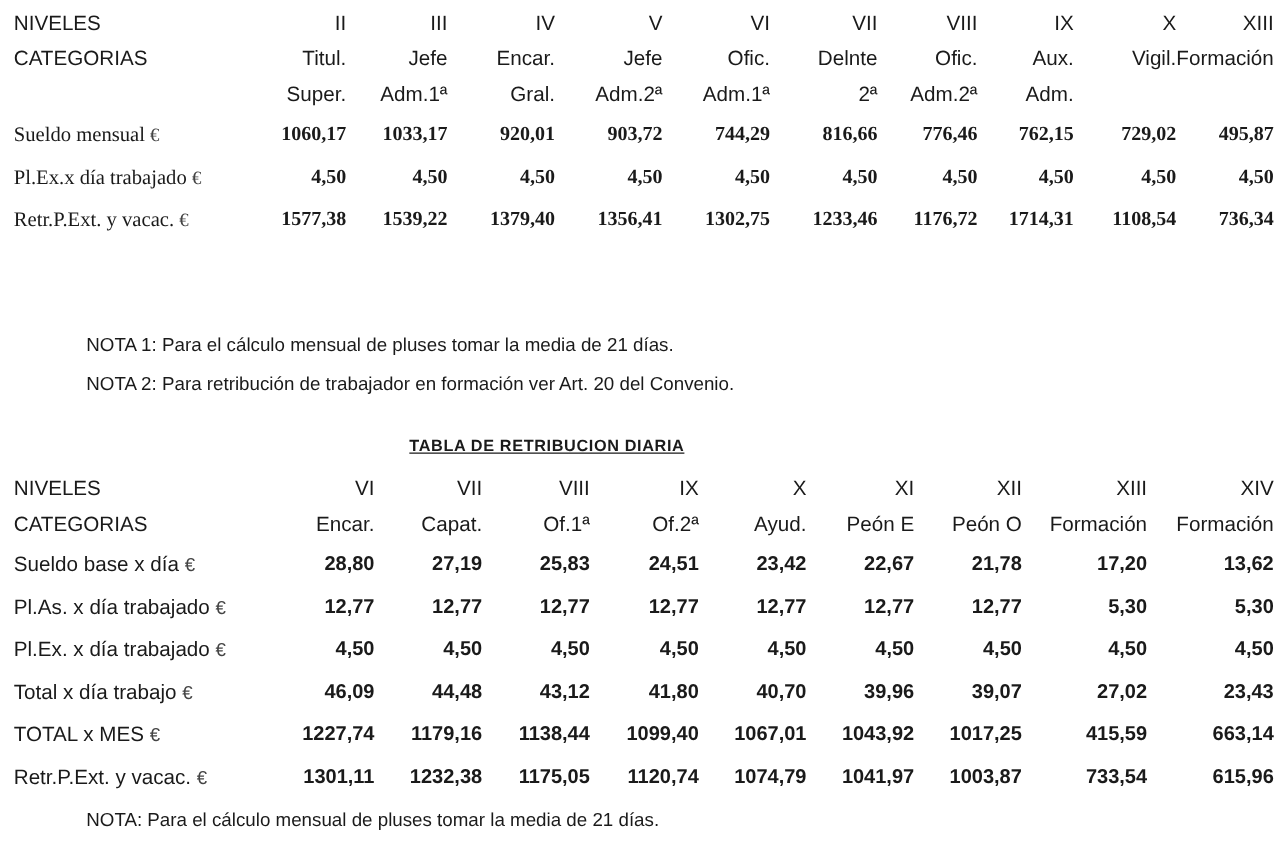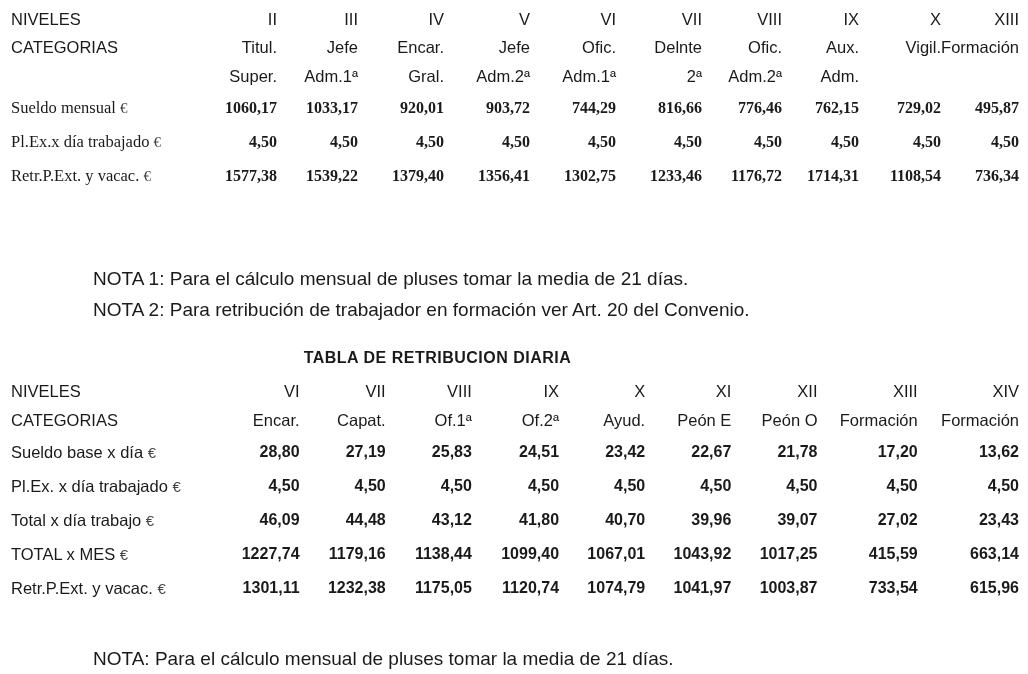--- a/index.html
+++ b/index.html
@@ -46,9 +46,8 @@
     .note {
       position: absolute;
       left: 69px;
-      font-size: 19px;
+      font-size: 15px;
       white-space: nowrap;
-      margin-left: 24px;
     }
     #note1 { top: 268px; }
     #note2 { top: 299px; }

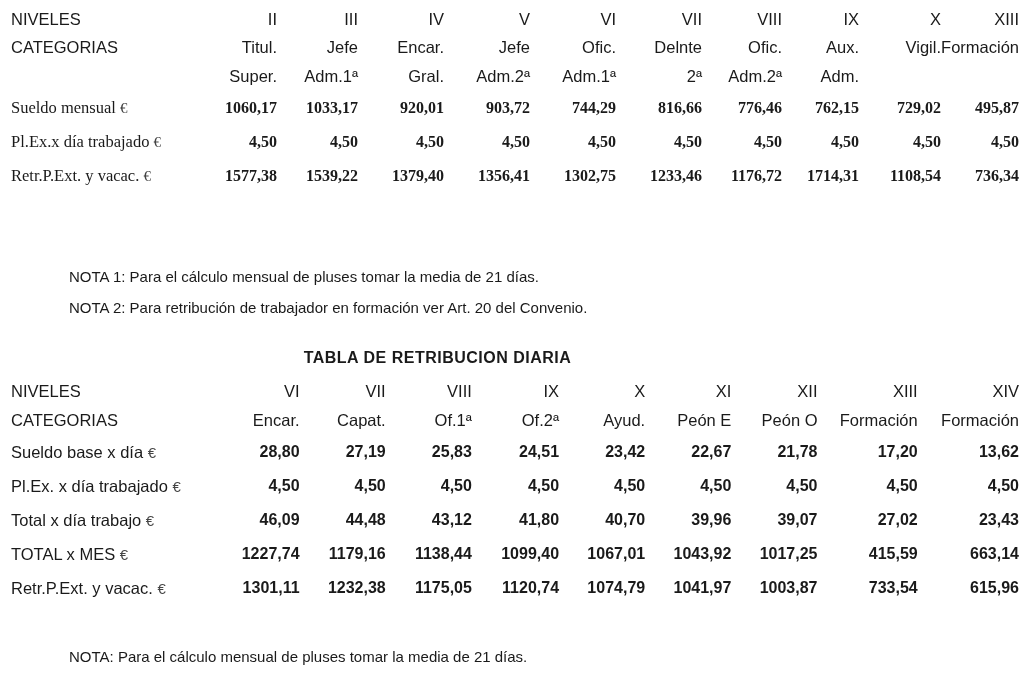--- a/index.html
+++ b/index.html
@@ -60,8 +60,9 @@
       text-align: center;
       padding-left: 0;
       font-weight: bold;
-      font-size: 16px;
+      font-size: 13px;
       letter-spacing: 0.5px;
+      text-decoration: underline;
     }
     .title-inner { position: relative; left: 1px; }
 

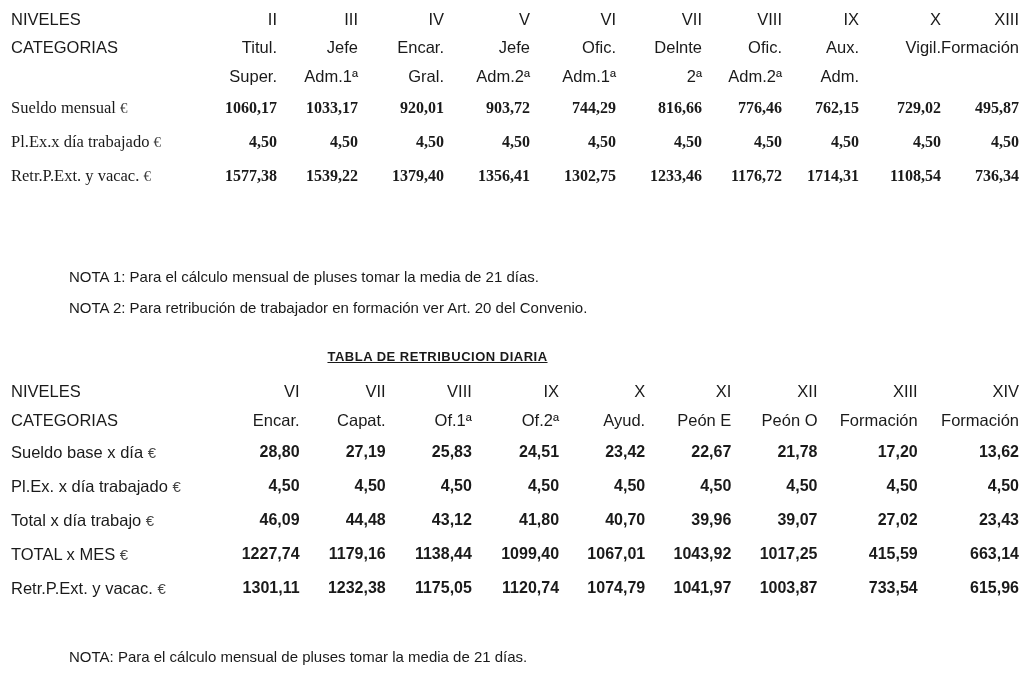--- a/index.html
+++ b/index.html
@@ -233,6 +233,18 @@
     <td class="num numcol-last">13,62</td>
   </tr>
   <tr class="num-row">
+    <td class="label"><span>Pl.As. x día trabajado</span> <span class="euro">€</span></td>
+    <td class="num">12,77</td>
+    <td class="num">12,77</td>
+    <td class="num">12,77</td>
+    <td class="num">12,77</td>
+    <td class="num">12,77</td>
+    <td class="num">12,77</td>
+    <td class="num">12,77</td>
+    <td class="num">5,30</td>
+    <td class="num numcol-last">5,30</td>
+  </tr>
+  <tr class="num-row">
     <td class="label"><span>Pl.Ex. x día trabajado</span> <span class="euro">€</span></td>
     <td class="num">4,50</td>
     <td class="num">4,50</td>

